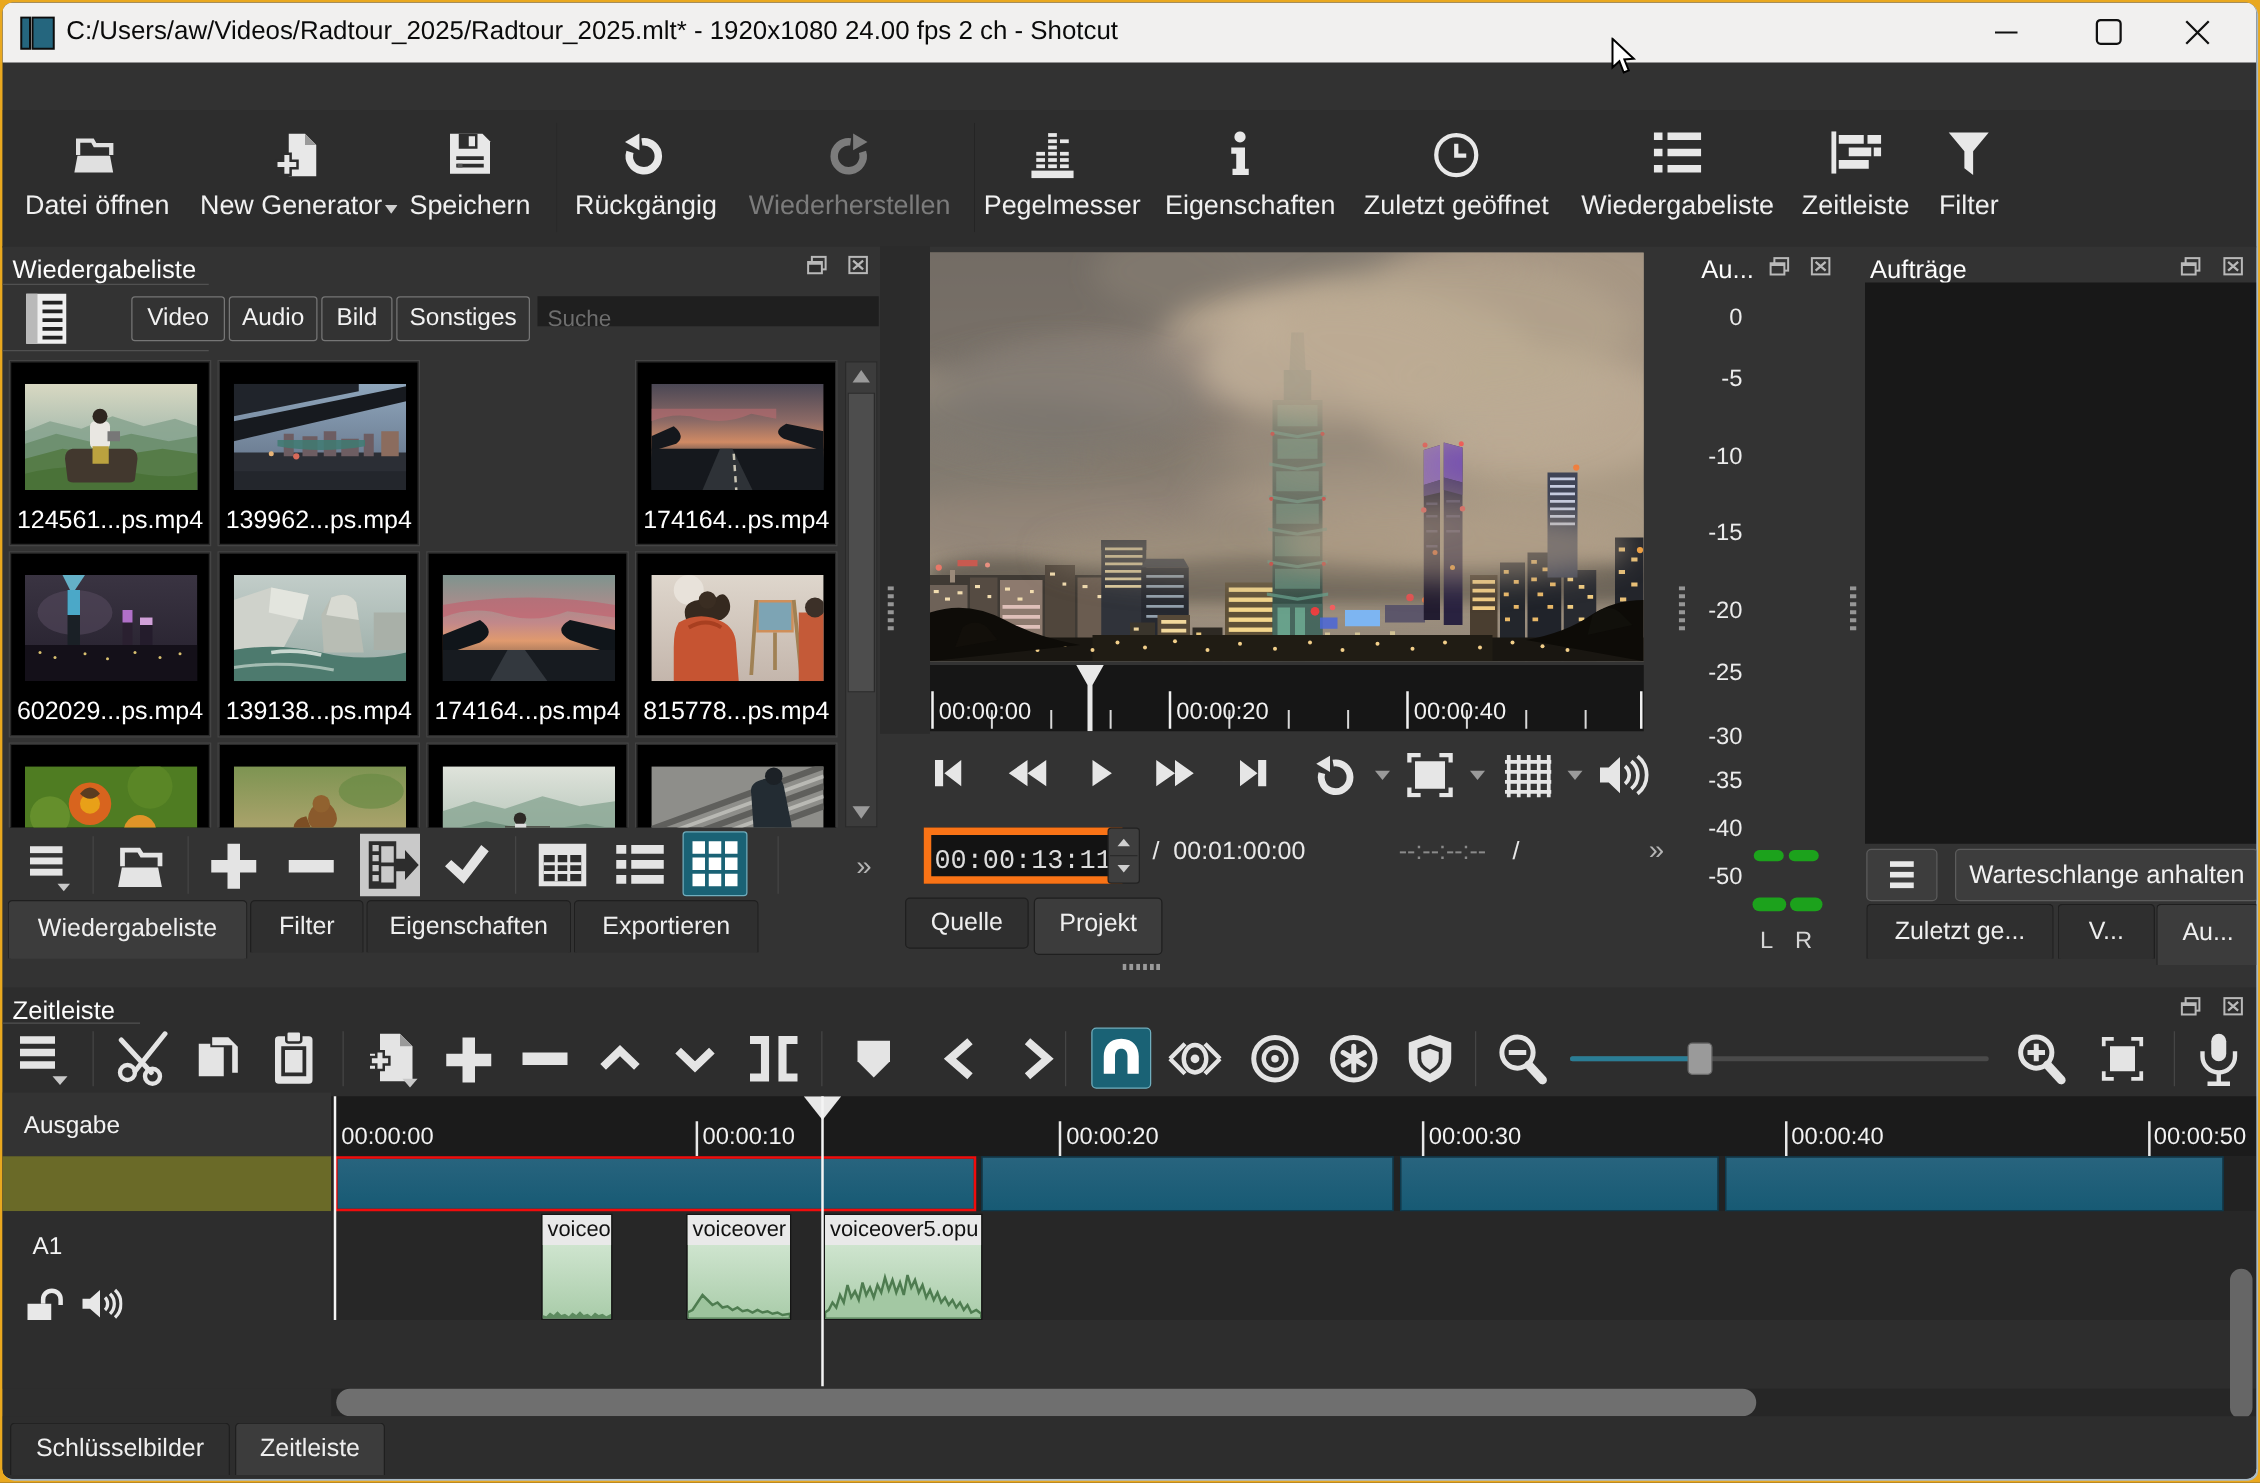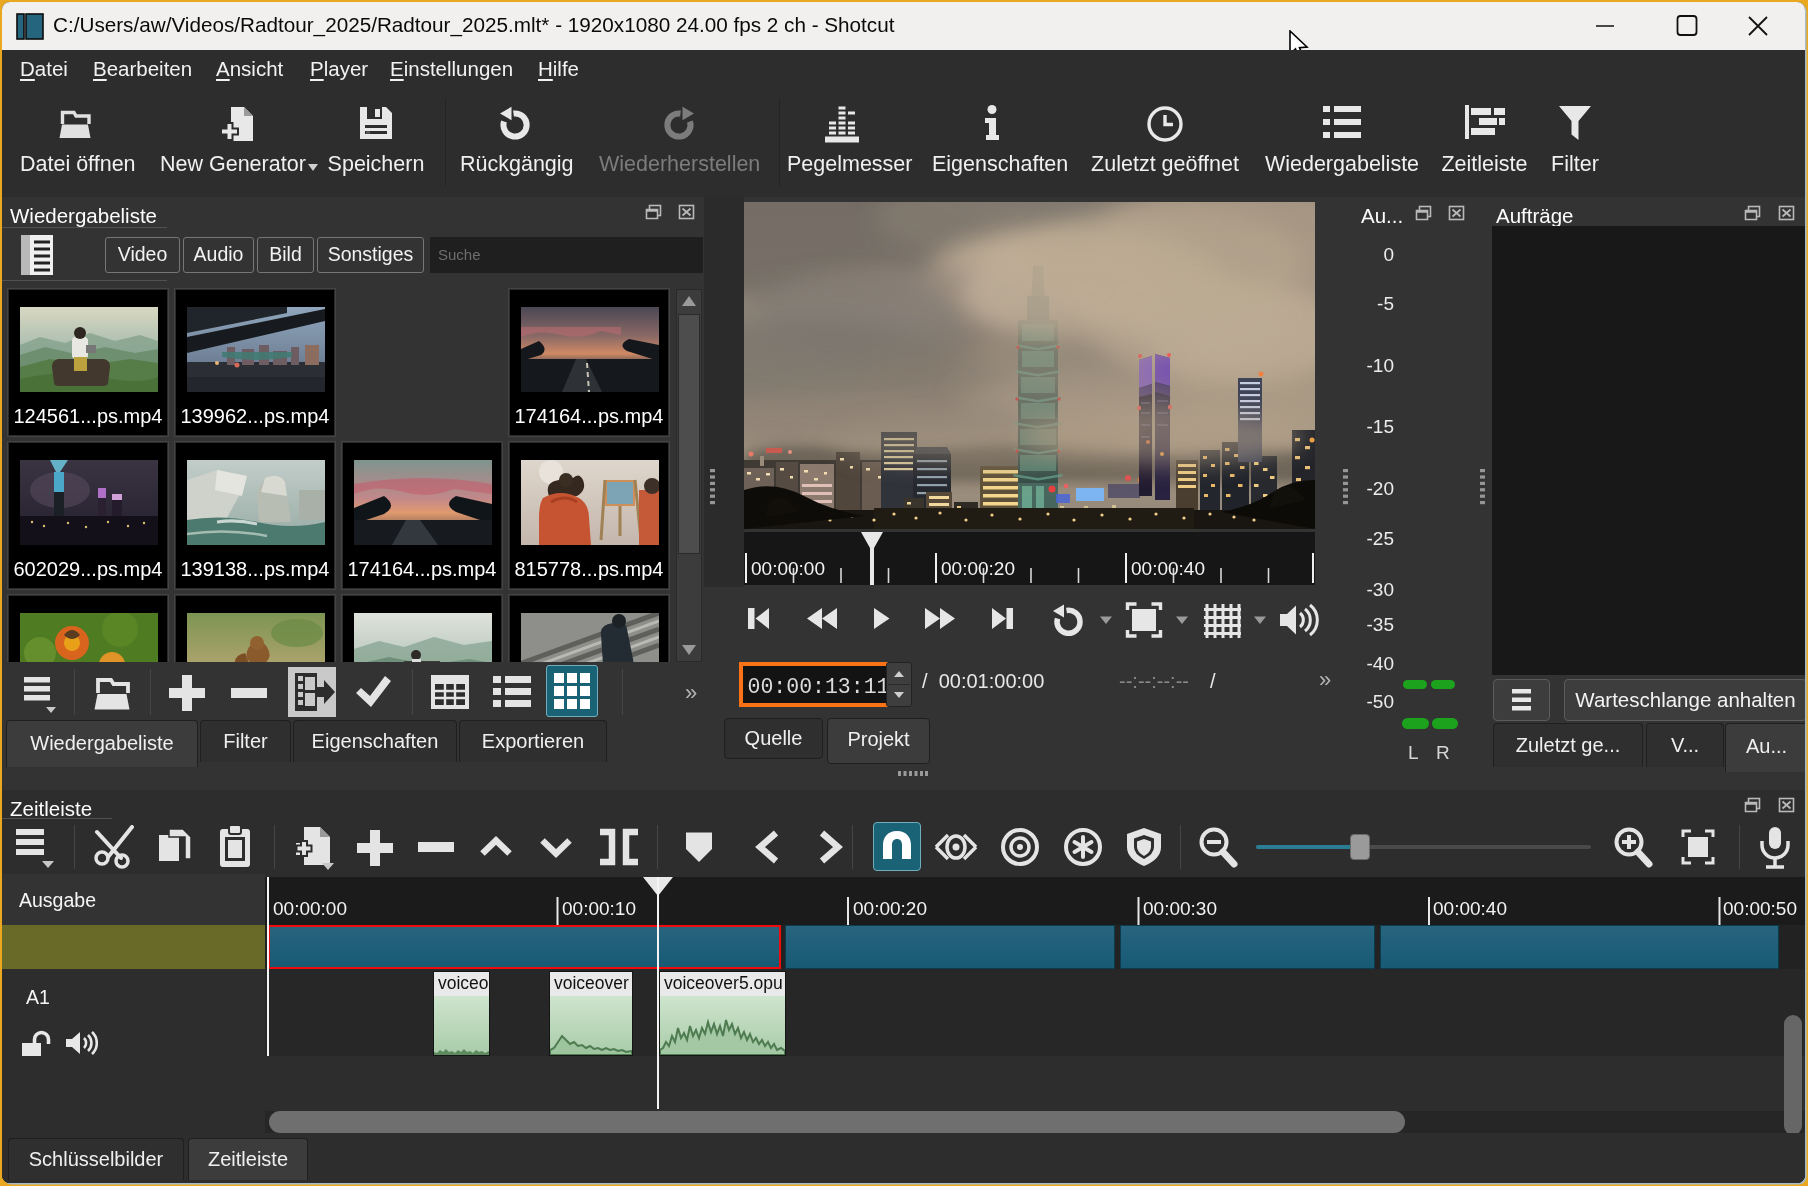--- a/index.html
+++ b/index.html
@@ -60,14 +60,6 @@
         </svg>
 </div>
 
-<div id="menubar">
-  <div class="menuitem" style="left:18px"><u>D</u>atei</div>
-  <div class="menuitem" style="left:91px"><u>B</u>earbeiten</div>
-  <div class="menuitem" style="left:214px"><u>A</u>nsicht</div>
-  <div class="menuitem" style="left:308px"><u>P</u>layer</div>
-  <div class="menuitem" style="left:388px"><u>E</u>instellungen</div>
-  <div class="menuitem" style="left:536px"><u>H</u>ilfe</div>
-</div>
 
 <div id="toolbar">
   <div class="tbitem" style="left:18px;width:110px">

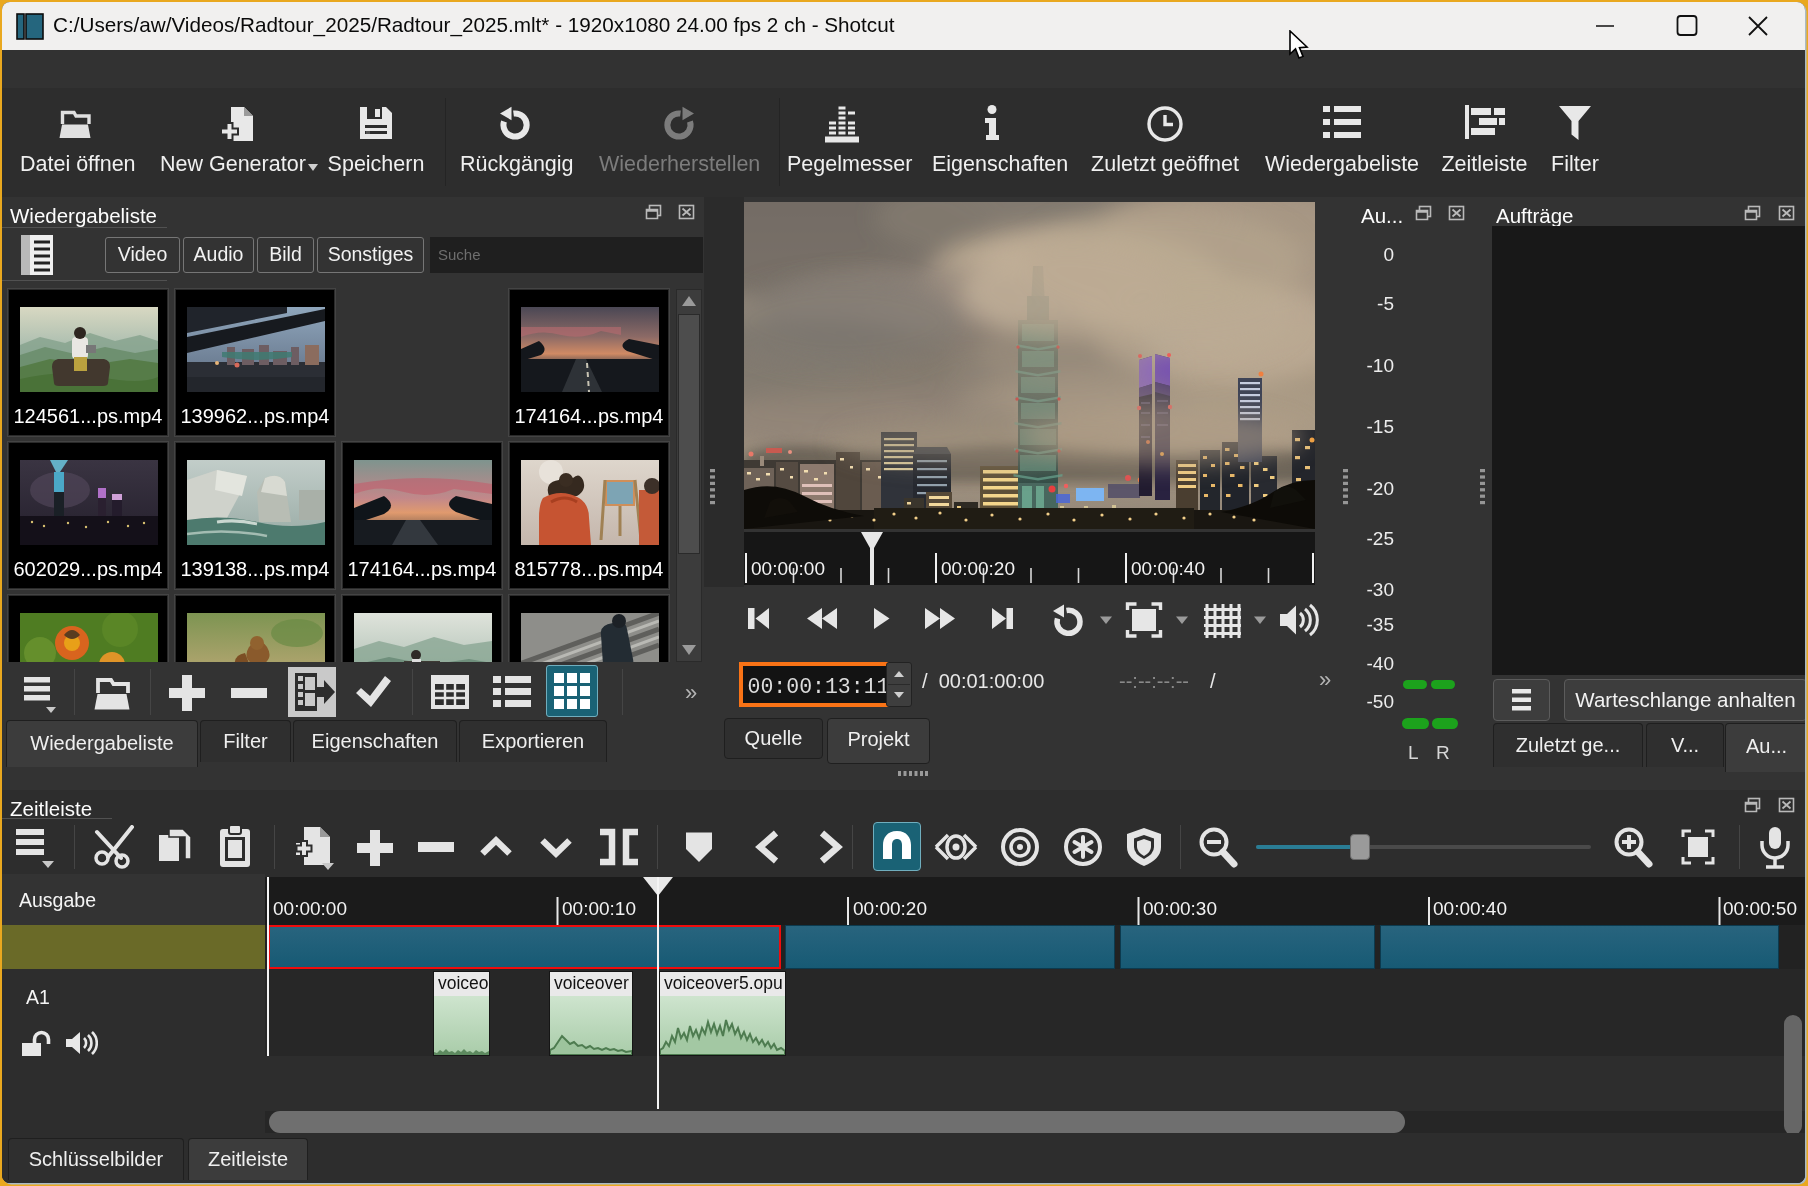--- a/index.html
+++ b/index.html
@@ -205,7 +205,7 @@
   <div class="chip" style="left:181px;width:71px">Audio</div>
   <div class="chip" style="left:255px;width:57px">Bild</div>
   <div class="chip" style="left:315px;width:107px">Sonstiges</div>
-  <div class="abs" style="left:428px;top:40px;width:273px;height:36px;background:#1f1f1f;color:#6e6e6e;font-size:15px;line-height:36px;padding-left:8px">Suche</div>
+  <div class="abs" style="left:428px;top:40px;width:273px;height:24px;background:#1f1f1f;color:#6e6e6e;font-size:18px;line-height:36px;padding-left:8px">Suche</div>
 
   
   <div class="abs" style="left:0;top:90px;width:702px;height:375px;overflow:hidden">

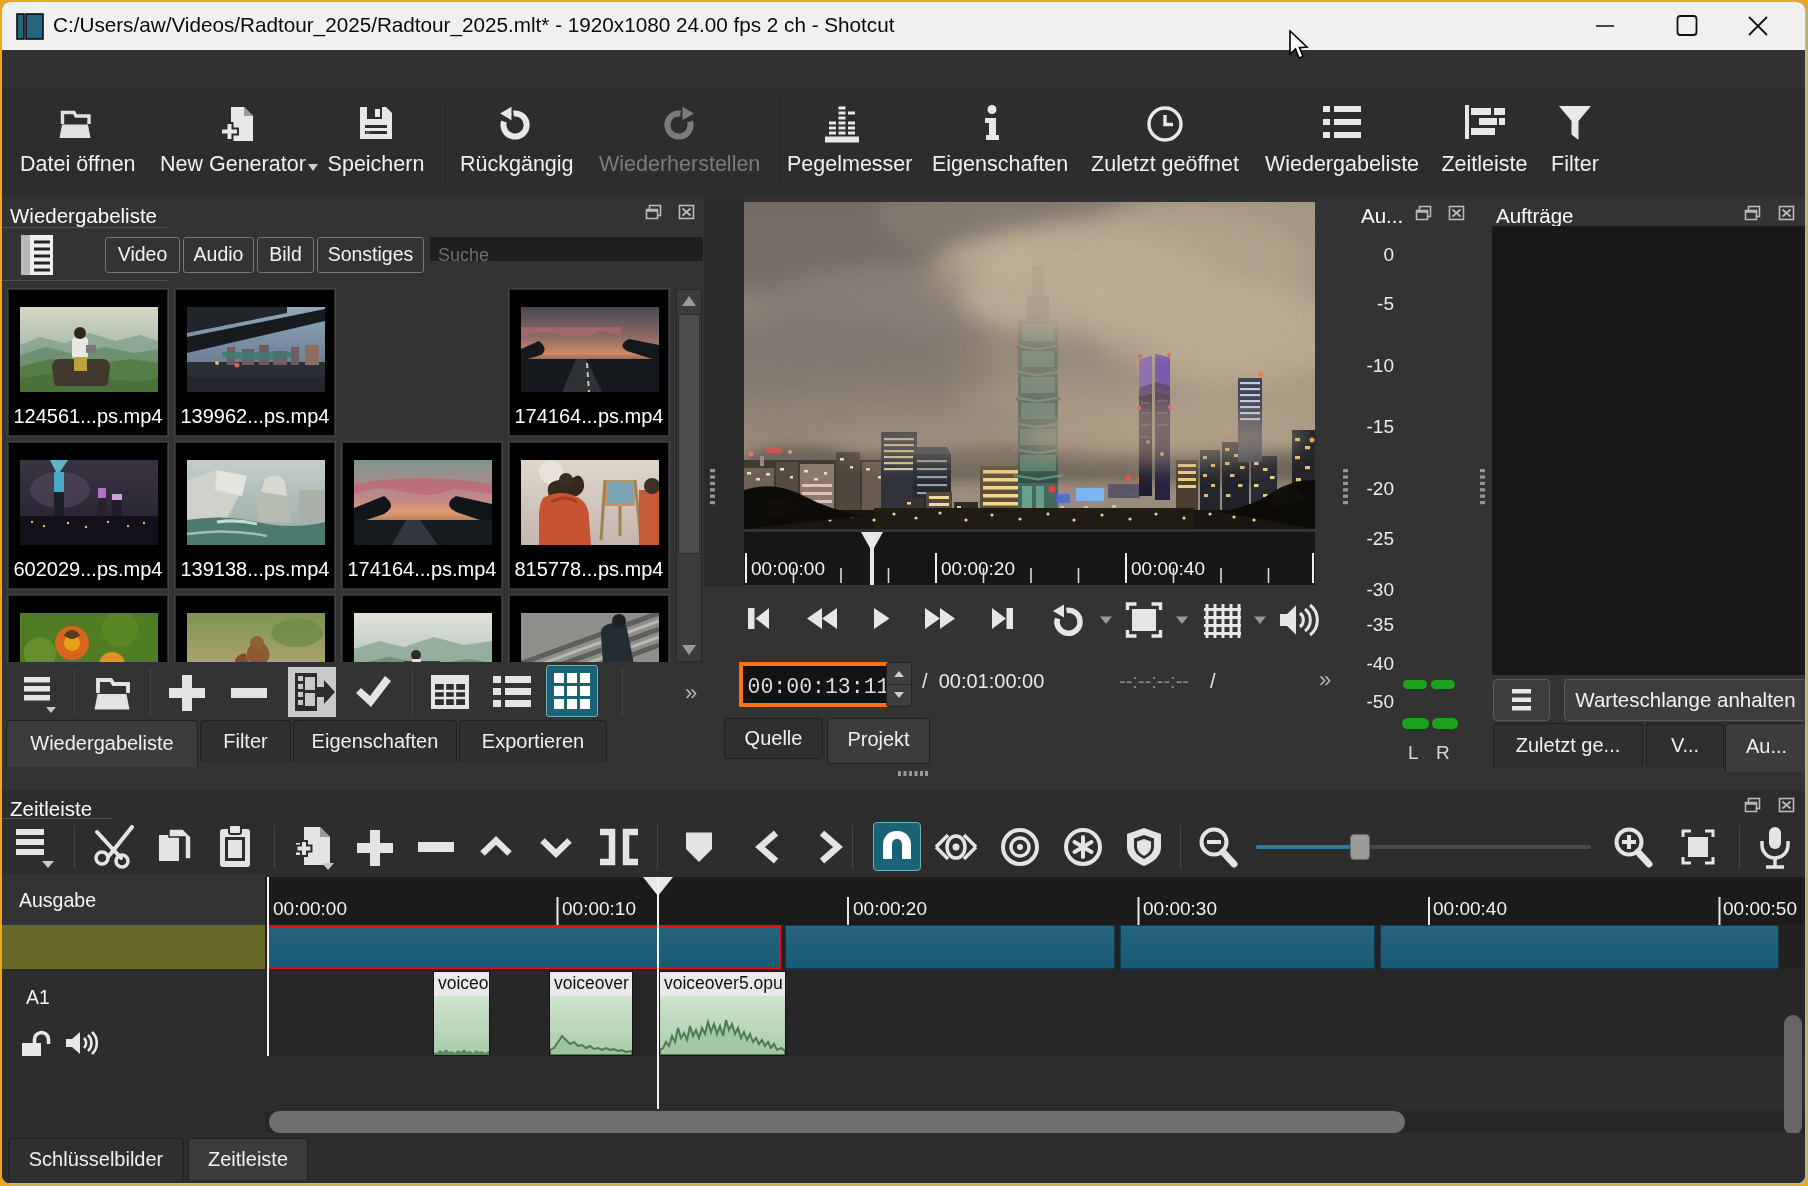--- a/index.html
+++ b/index.html
@@ -911,7 +911,7 @@
   </svg>
 
   
-  <div class="abs" style="left:737px;top:465px;width:159px;height:45px;background:#131313;border:4px solid #f97316;color:#dcdcdc;font-family:'Liberation Mono',monospace;font-size:21.5px;line-height:43px;text-align:center">00:00:13:11</div>
+  <div class="abs" style="left:737px;top:465px;width:159px;height:45px;background:#131313;border:6px solid #f97316;color:#dcdcdc;font-family:'Liberation Mono',monospace;font-size:21.5px;line-height:43px;text-align:center">00:00:13:11</div>
   <div class="abs" style="left:884px;top:465px;width:26px;height:45px;background:#3e3e3e;border:1px solid #222;border-radius:3px">
     <svg width="24" height="43" viewBox="0 0 24 43">
             <path d="M12 8 L17 14 H7z" fill="#cfcfcf"></path>

